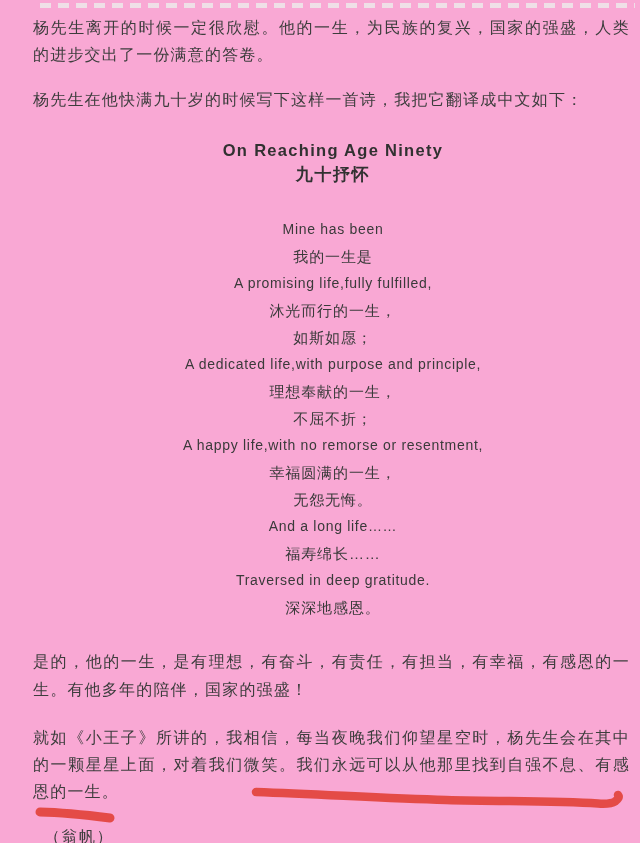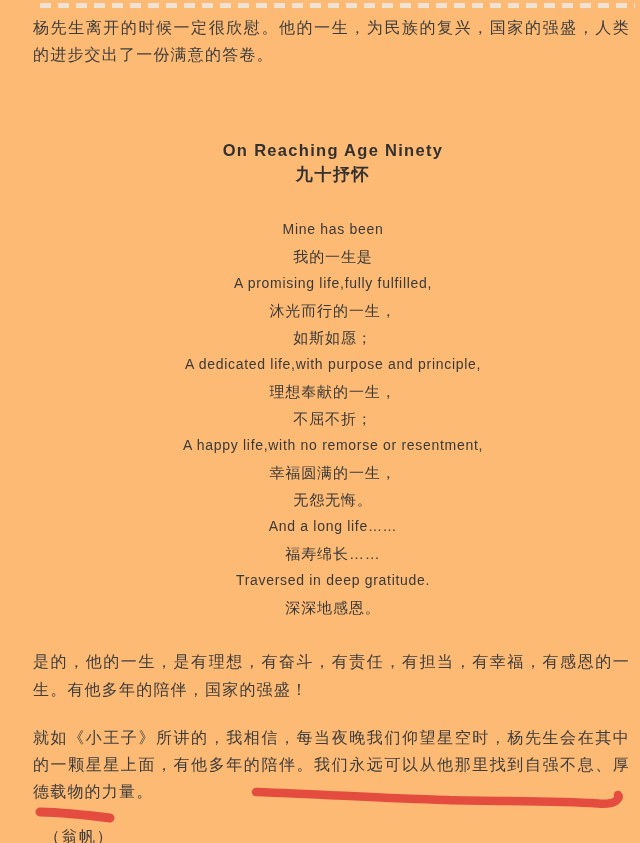--- a/index.html
+++ b/index.html
@@ -6,7 +6,7 @@
   .page{
     position:relative;
     width:640px;height:843px;
-    background:#fdba74;
+    background:#f9a8d4;
     overflow:hidden;
     font-family:"Liberation Sans","DejaVu Sans",sans-serif;
     color:#3d3d3d;

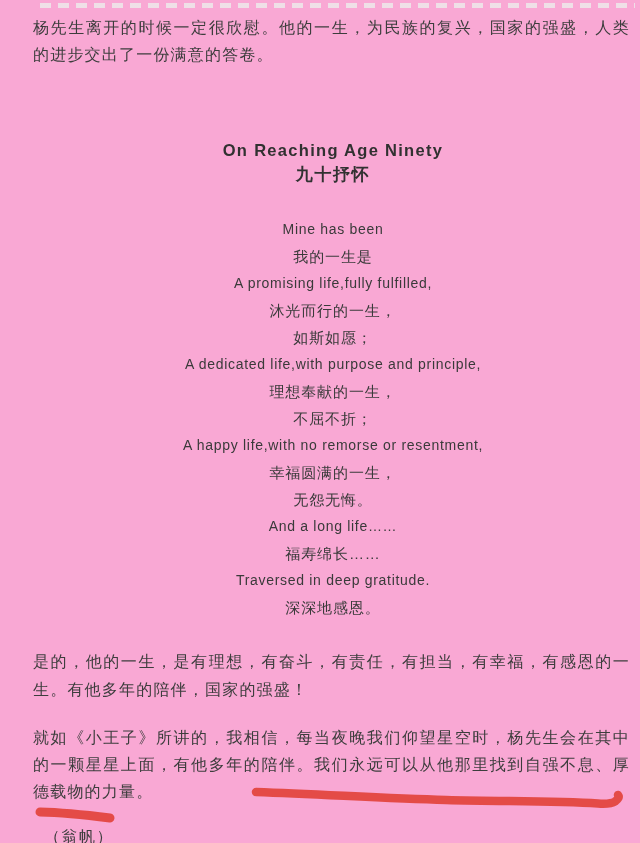--- a/index.html
+++ b/index.html
@@ -56,6 +56,7 @@
   <div class="top-remnant"></div>
 
   <p class="para p1">杨先生离开的时候一定很欣慰。他的一生，为民族的复兴，国家的强盛，人类的进步交出了一份满意的答卷。</p>
+  <p class="para p2">杨先生在他快满九十岁的时候写下这样一首诗，我把它翻译成中文如下：</p>
 
   <div class="poem-title en">On Reaching Age Ninety</div>
   <div class="poem-title zh">九十抒怀</div>

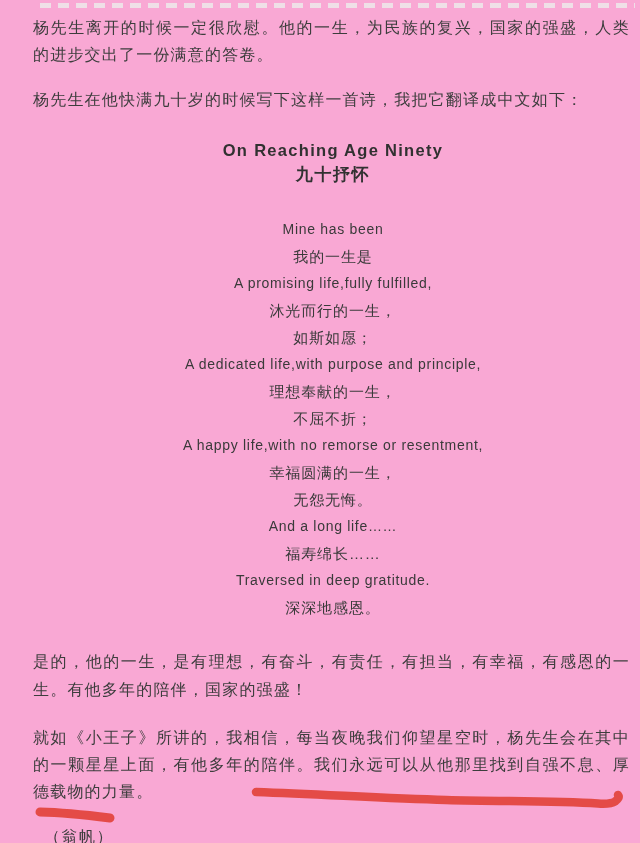--- a/index.html
+++ b/index.html
@@ -80,7 +80,7 @@
   </div>
 
   <p class="para p3">是的，他的一生，是有理想，有奋斗，有责任，有担当，有幸福，有感恩的一生。有他多年的陪伴，国家的强盛！</p>
-  <p class="para p4">就如《小王子》所讲的，我相信，每当夜晚我们仰望星空时，杨先生会在其中的一颗星星上面，有他多年的陪伴。我们永远可以从他那里找到自强不息、厚德载物的力量。</p>
+  <p class="para p4">就如《小王子》所讲的，我相信，每当夜晚我们仰望星空时，杨先生会在其中的一颗星星上面，对着我们微笑。我们永远可以从他那里找到自强不息、有感恩的一生。</p>
 
   <svg class="marker marker-long" width="384" height="34" viewBox="0 0 384 34" xmlns="http://www.w3.org/2000/svg">
     <path stroke-width="8.5" d="M10 10 C80 12.5 140 16.5 200 18 C258 19.5 310 19 352 21.5 C360 22 366 21.5 369 19.5 C372.5 17 373.5 15 372 13" stroke="#e2443c"></path>

